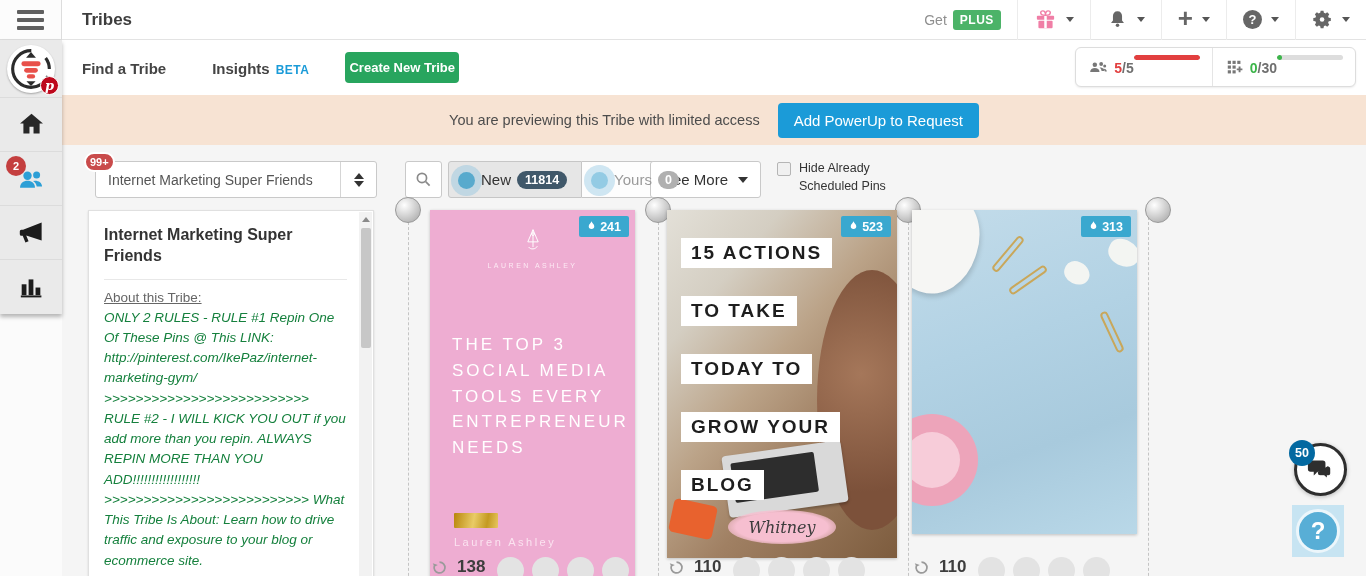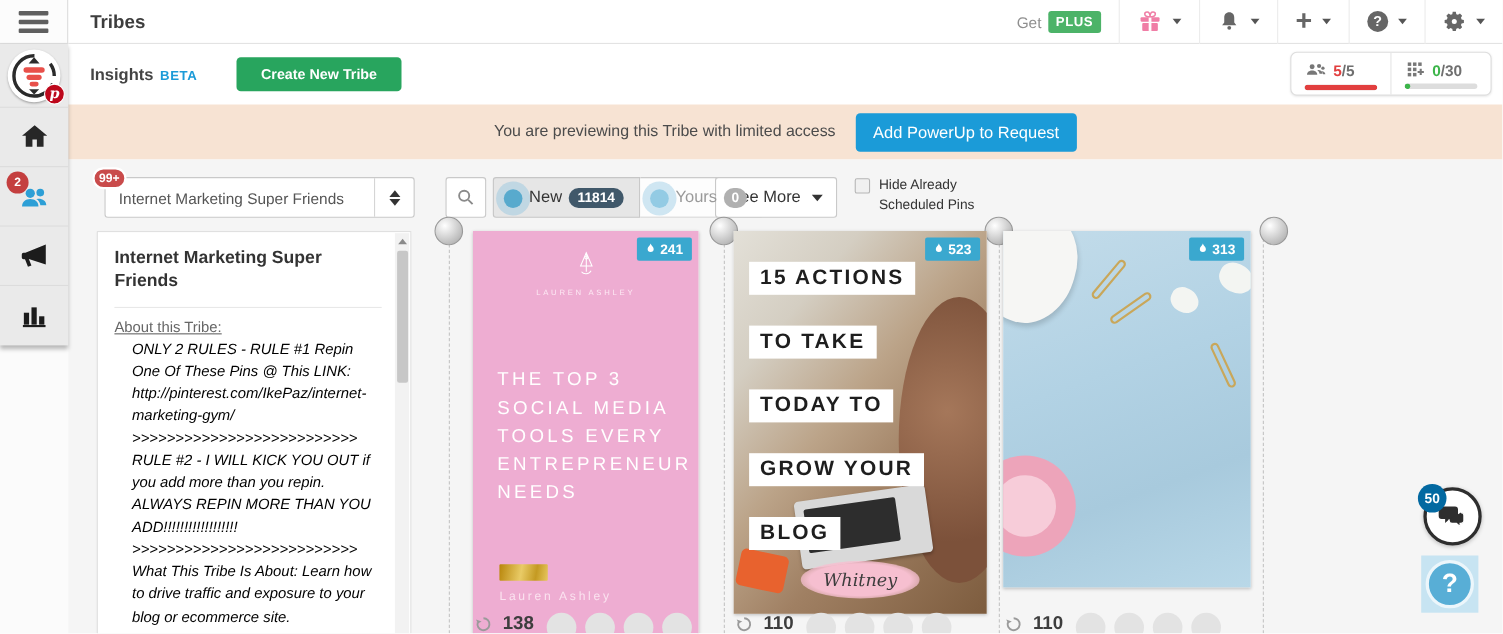--- a/index.html
+++ b/index.html
@@ -281,6 +281,7 @@
 
   <div class="tabrow">
     <div class="tabs">
+      <div class="tab">Find a Tribe</div>
       <div class="tab">
         <span>Insights</span><span class="beta-tag">BETA</span>
       </div>

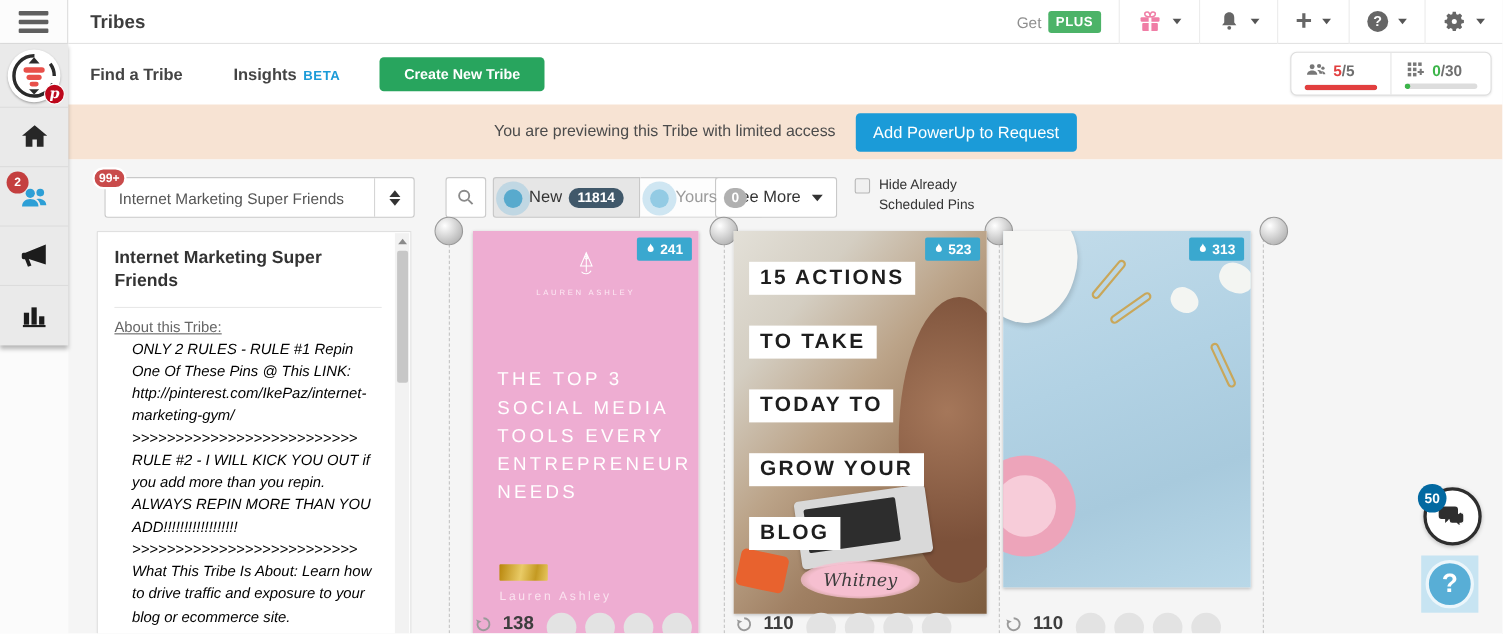--- a/index.html
+++ b/index.html
@@ -45,7 +45,7 @@
   .tab.active:after { content:""; position:absolute; left:0; right:0; bottom:3px; height:4px; background:#1b9bd8; }
   .beta-tag { font-size:12px; font-weight:bold; color:#1b9bd8; margin-left:6px; letter-spacing:.5px; }
   .create-btn { margin-left:34px; background:#28a55e; color:#fff; font-size:13px; font-weight:bold; border:none;
-       border-radius:4px; padding:8px 22px; cursor:pointer; }
+       border-radius:4px; padding:8px 4px; cursor:pointer; }
   .usage-widget { position:absolute; right:10px; top:7px; height:40px; background:#fff; border:1px solid #ddd; border-radius:6px;
        box-shadow:0 1px 2px rgba(0,0,0,.08); display:flex; }
   .usage-section { padding:4px 12px 3px 12px; display:flex; flex-direction:column; justify-content:center; cursor:pointer; }

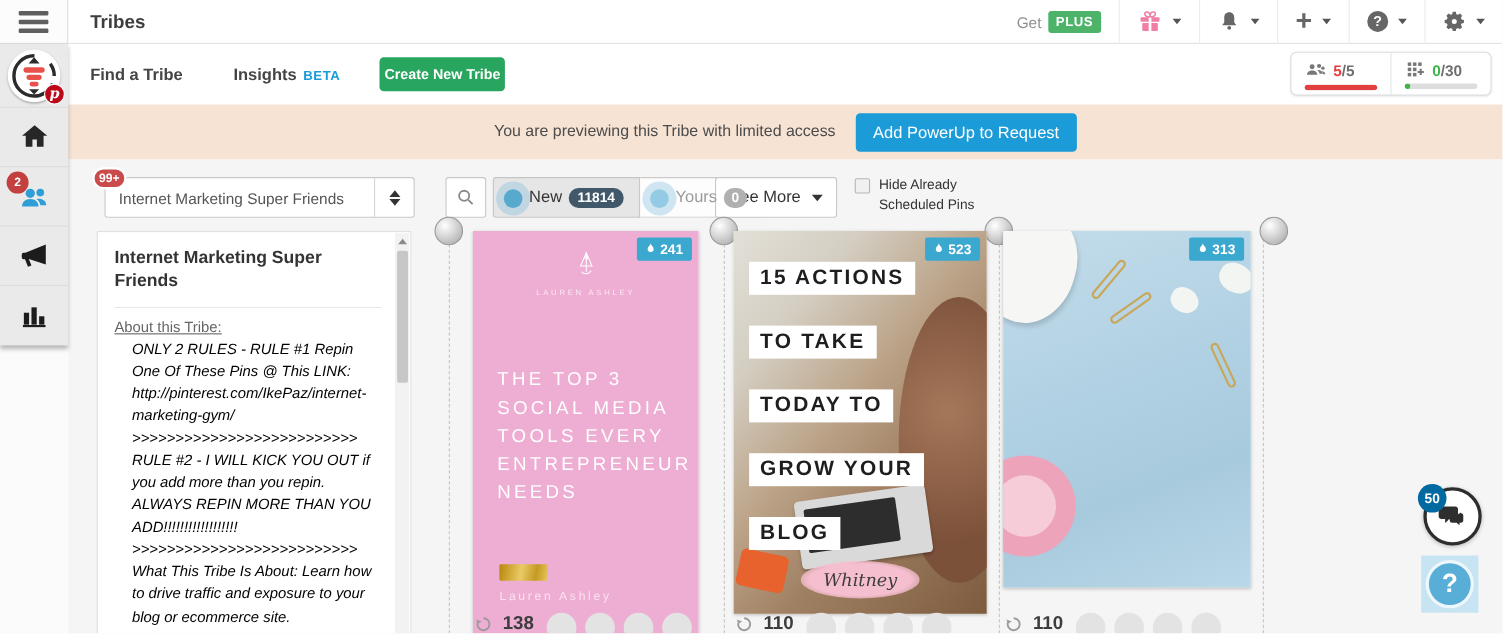--- a/index.html
+++ b/index.html
@@ -48,7 +48,7 @@
        border-radius:4px; padding:8px 4px; cursor:pointer; }
   .usage-widget { position:absolute; right:10px; top:7px; height:40px; background:#fff; border:1px solid #ddd; border-radius:6px;
        box-shadow:0 1px 2px rgba(0,0,0,.08); display:flex; }
-  .usage-section { padding:4px 12px 3px 12px; display:flex; flex-direction:column; justify-content:center; cursor:pointer; }
+  .usage-section { padding:4px 12px 3px 12px; display:flex; flex-direction:row; justify-content:center; cursor:pointer; }
   .usage-section + .usage-section { border-left:1px solid #e5e5e5; }
   .usage-top { display:flex; align-items:center; gap:6px; font-size:14px; font-weight:bold; }
   .usage-red { color:#e23f3f; } .usage-green { color:#3cb54a; }

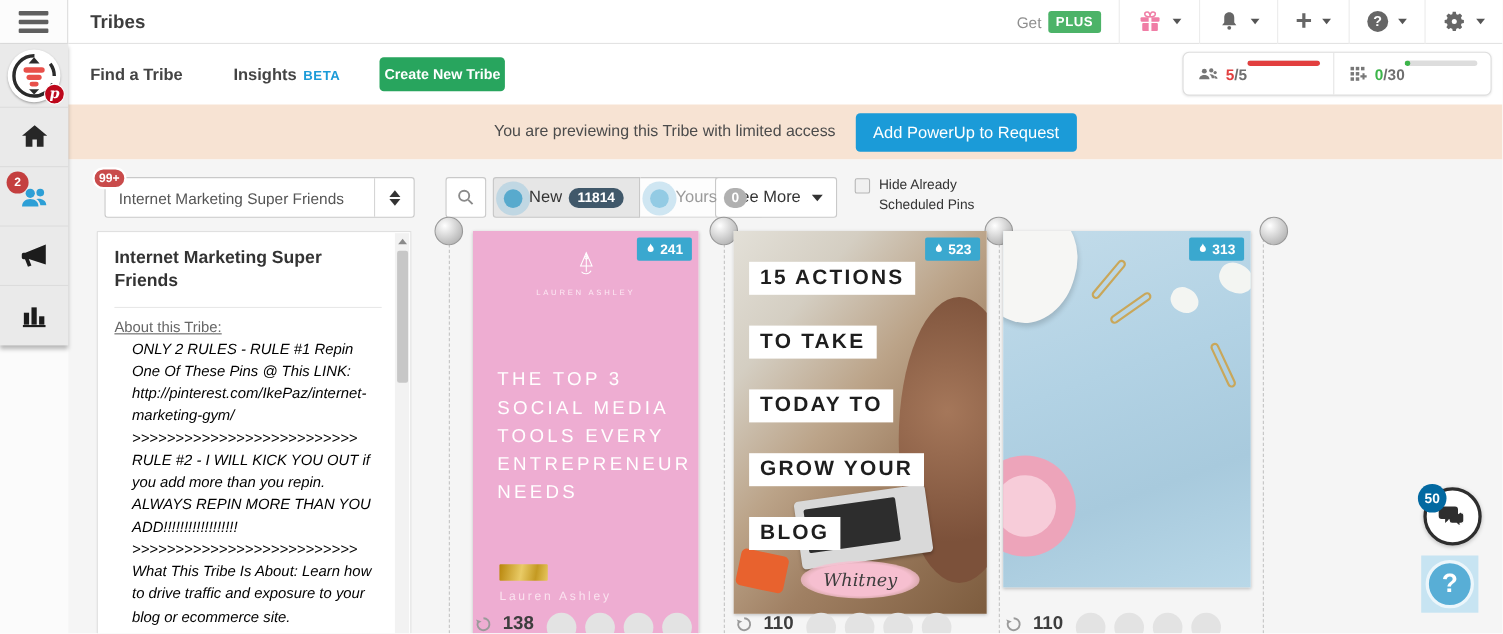--- a/index.html
+++ b/index.html
@@ -102,7 +102,7 @@
   .panel h2 { font-size:16px; font-weight:bold; color:#333; line-height:1.3; }
   .panel hr { border:none; border-top:1px solid #e8e8e8; margin:12px 0 10px 0; }
   .about-heading { font-size:13.5px; color:#666; text-decoration:underline; margin-bottom:3px; }
-  .about-text { font-size:13.5px; font-style:italic; color:#000000; line-height:1.5; word-wrap:break-word;margin-left:16px; }
+  .about-text { font-size:13.5px; font-style:italic; color:#15803d; line-height:1.5; word-wrap:break-word; }
   .panel-scrollbar { position:absolute; right:1px; top:1px; bottom:1px; width:13px; background:#f2f2f2; }
   .scroll-arrow { position:absolute; left:0; width:13px; height:14px; display:flex; align-items:center; justify-content:center; cursor:pointer; }
   .scroll-arrow.up { top:0; }

